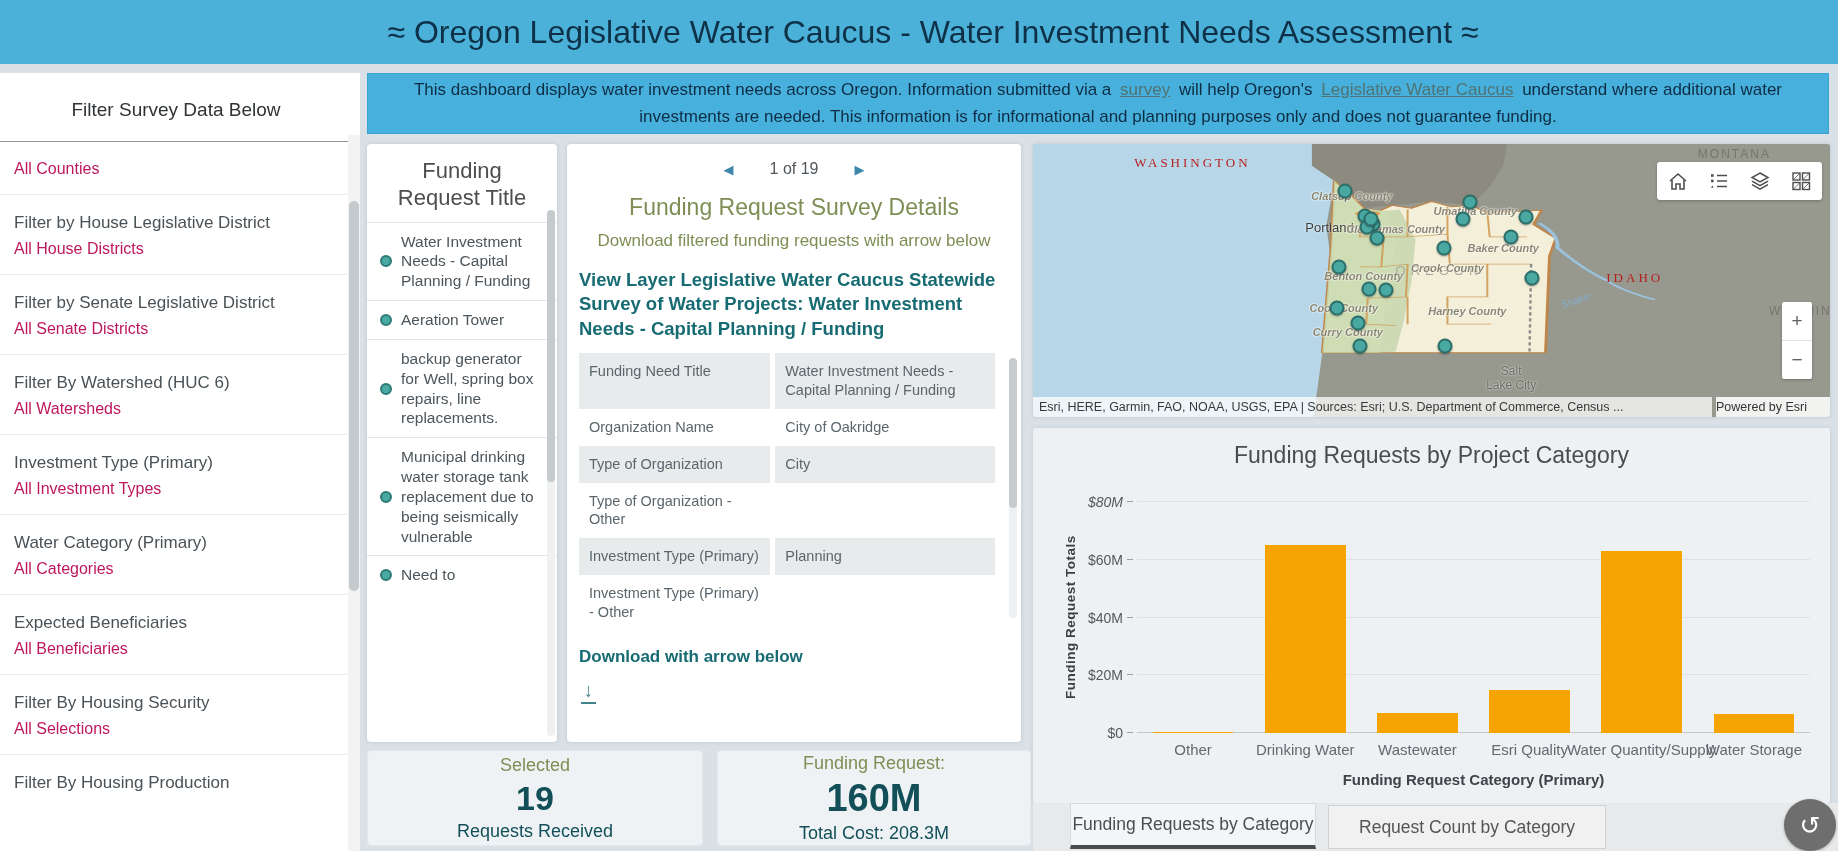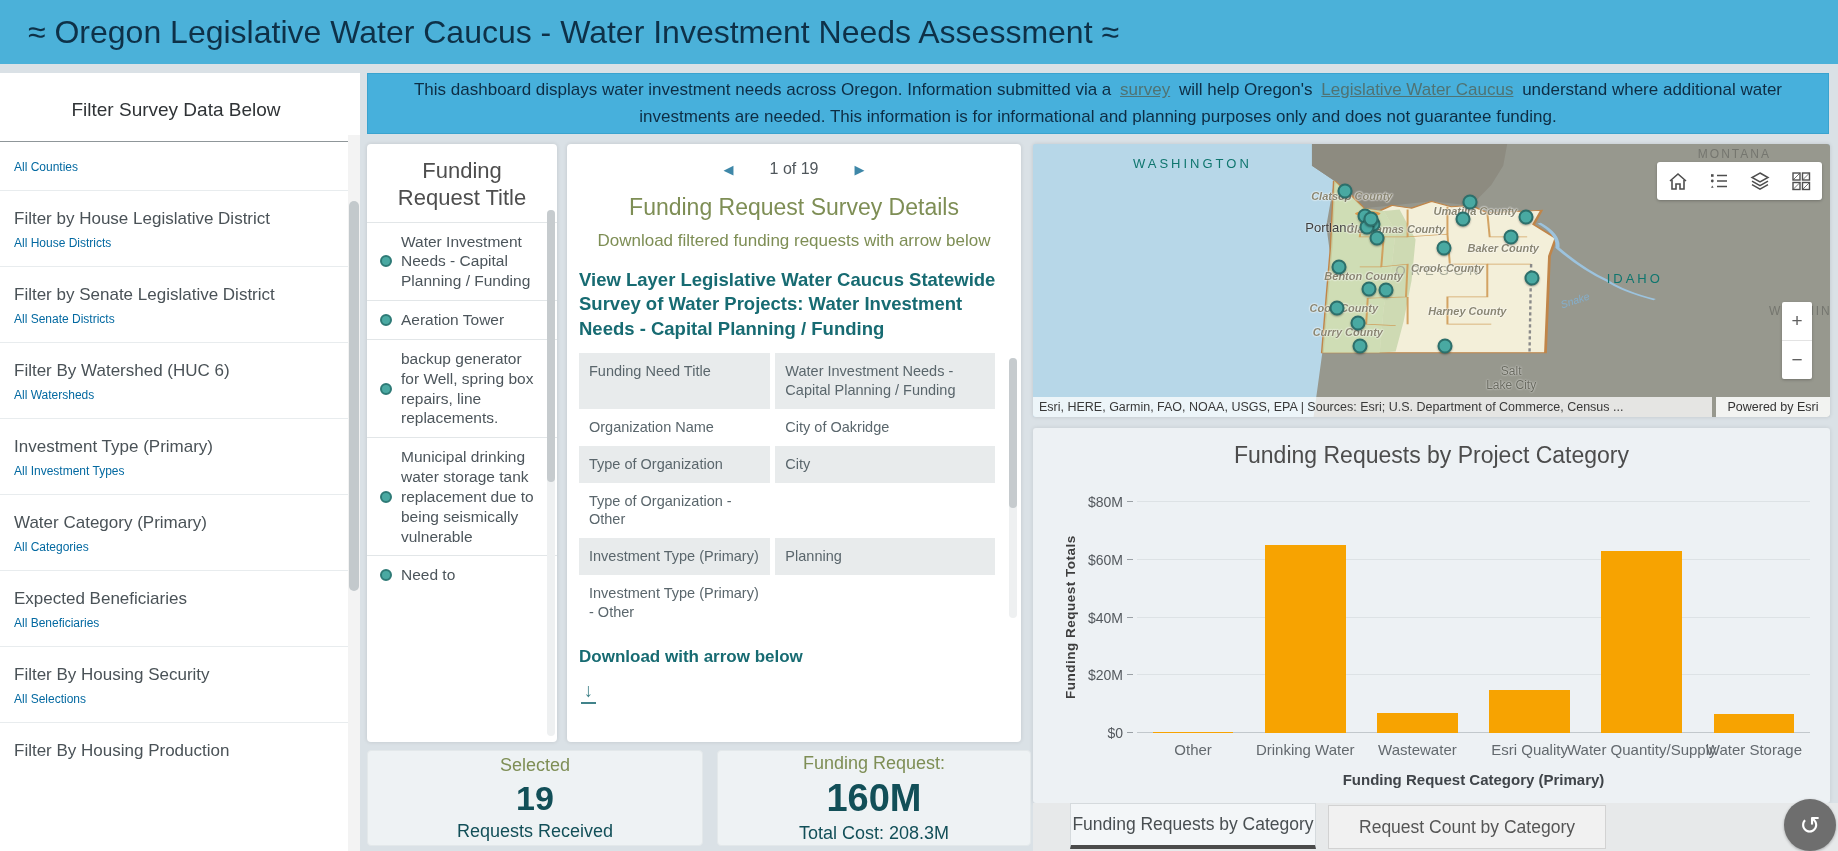--- a/index.html
+++ b/index.html
@@ -7,7 +7,7 @@
 
   
   .hdr{position:absolute;left:0;top:0;width:100%;height:64px;background:#4bb1d9;color:#0e3148;
-       font-size:32px;line-height:64px;padding-left:28px;box-sizing:border-box;white-space:nowrap;}
+       font-size:32px;line-height:64px;padding-left:28px;box-sizing:border-box;white-space:nowrap;text-align:center;}
 
   
   .banner{position:absolute;left:367px;top:73px;width:1462px;height:61px;background:#47b0dc;

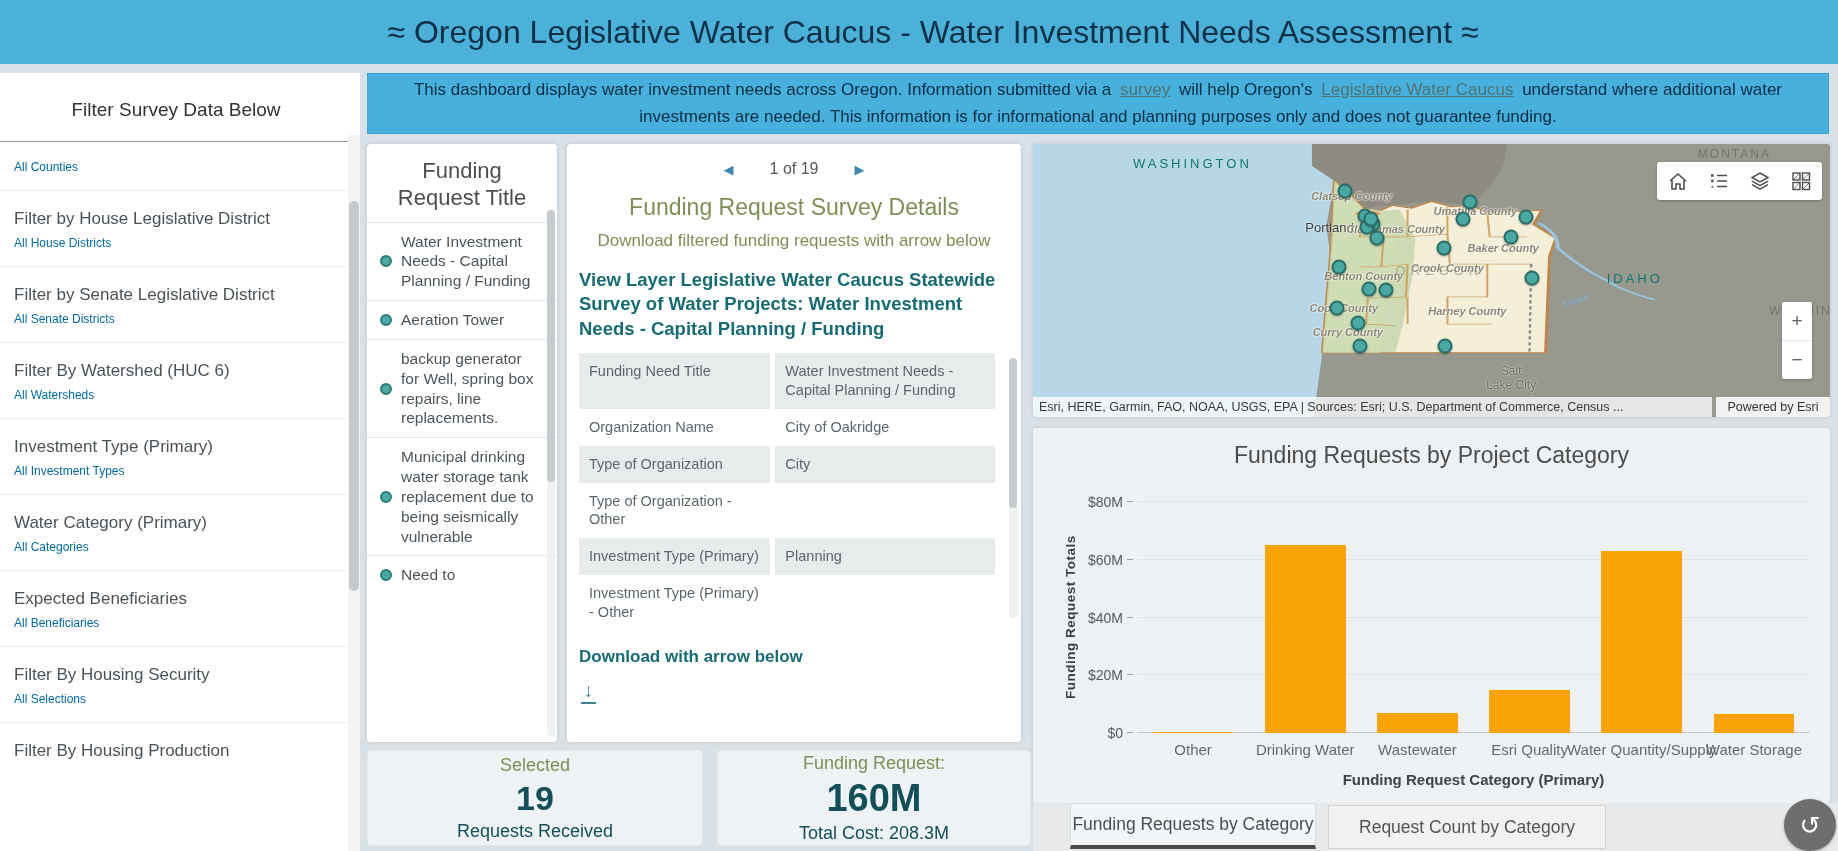--- a/index.html
+++ b/index.html
@@ -22,7 +22,7 @@
   .filter-item{padding:18px 24px 16px 14px;border-top:1px solid #e8ecee;cursor:pointer;}
   .filter-item:first-child{border-top:none;}
   .f-label{font-size:17px;color:#4a5257;margin-bottom:7px;}
-  .f-value{font-size:12px;color:#0369a1;}
+  .f-value{font-size:16px;color:#be185d;}
   .sb-scroll{position:absolute;right:0;top:62px;bottom:0;width:12px;background:#f3f3f3;}
   .sb-thumb{position:absolute;right:1px;top:66px;width:10px;height:390px;background:#c3c9cc;border-radius:5px;}
 

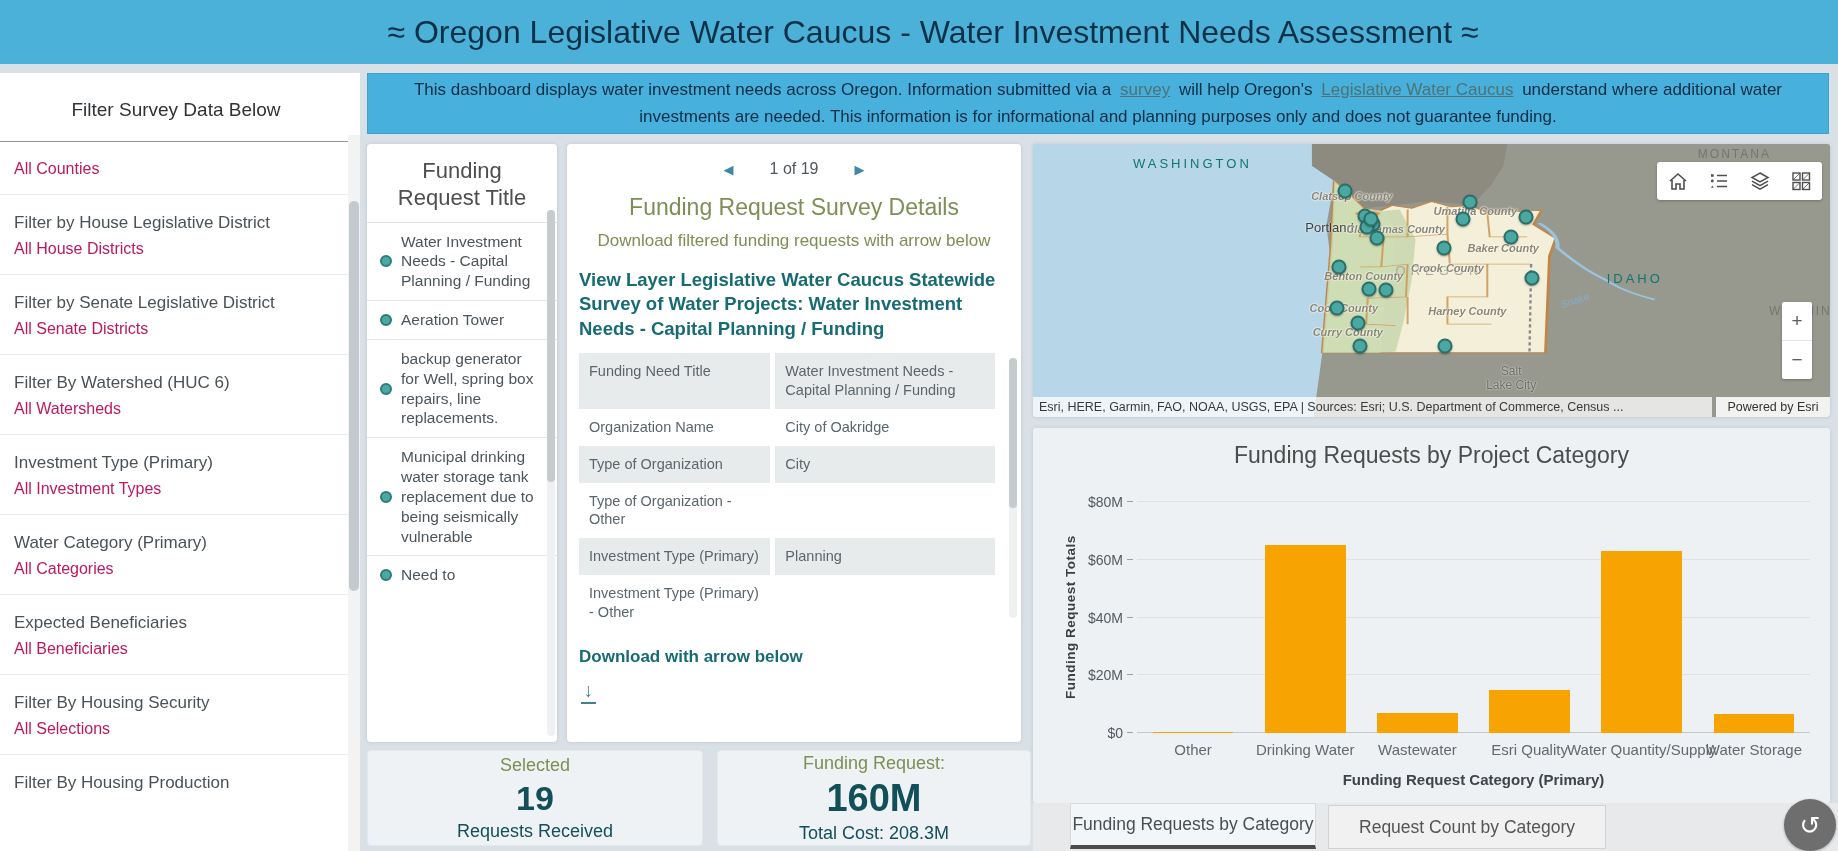--- a/index.html
+++ b/index.html
@@ -59,7 +59,7 @@
   .map{position:absolute;left:1033px;top:144px;width:797px;height:273px;border-radius:3px;overflow:hidden;background:#b7d7e8;box-shadow:0 0 4px rgba(0,0,0,.12);}
   .map svg.base{position:absolute;left:0;top:0;width:100%;height:100%;}
   .map-label{position:absolute;transform:translate(-50%,-50%);white-space:pre-line;text-align:center;pointer-events:none;}
-  .lbl-state{color:#0f766e;font-size:13px;letter-spacing:3px;}
+  .lbl-state{color:#b91c1c;font-size:13px;letter-spacing:3px;font-family:Liberation Serif, serif;}
   .lbl-state-sm{color:#75766f;font-size:12px;letter-spacing:2px;}
   .lbl-oregon{color:#a6a997;font-size:13px;letter-spacing:5px;}
   .lbl-county{color:#8a8672;font-size:11px;font-weight:bold;font-style:italic;text-shadow:0 0 2px #fff,0 0 2px #fff;}

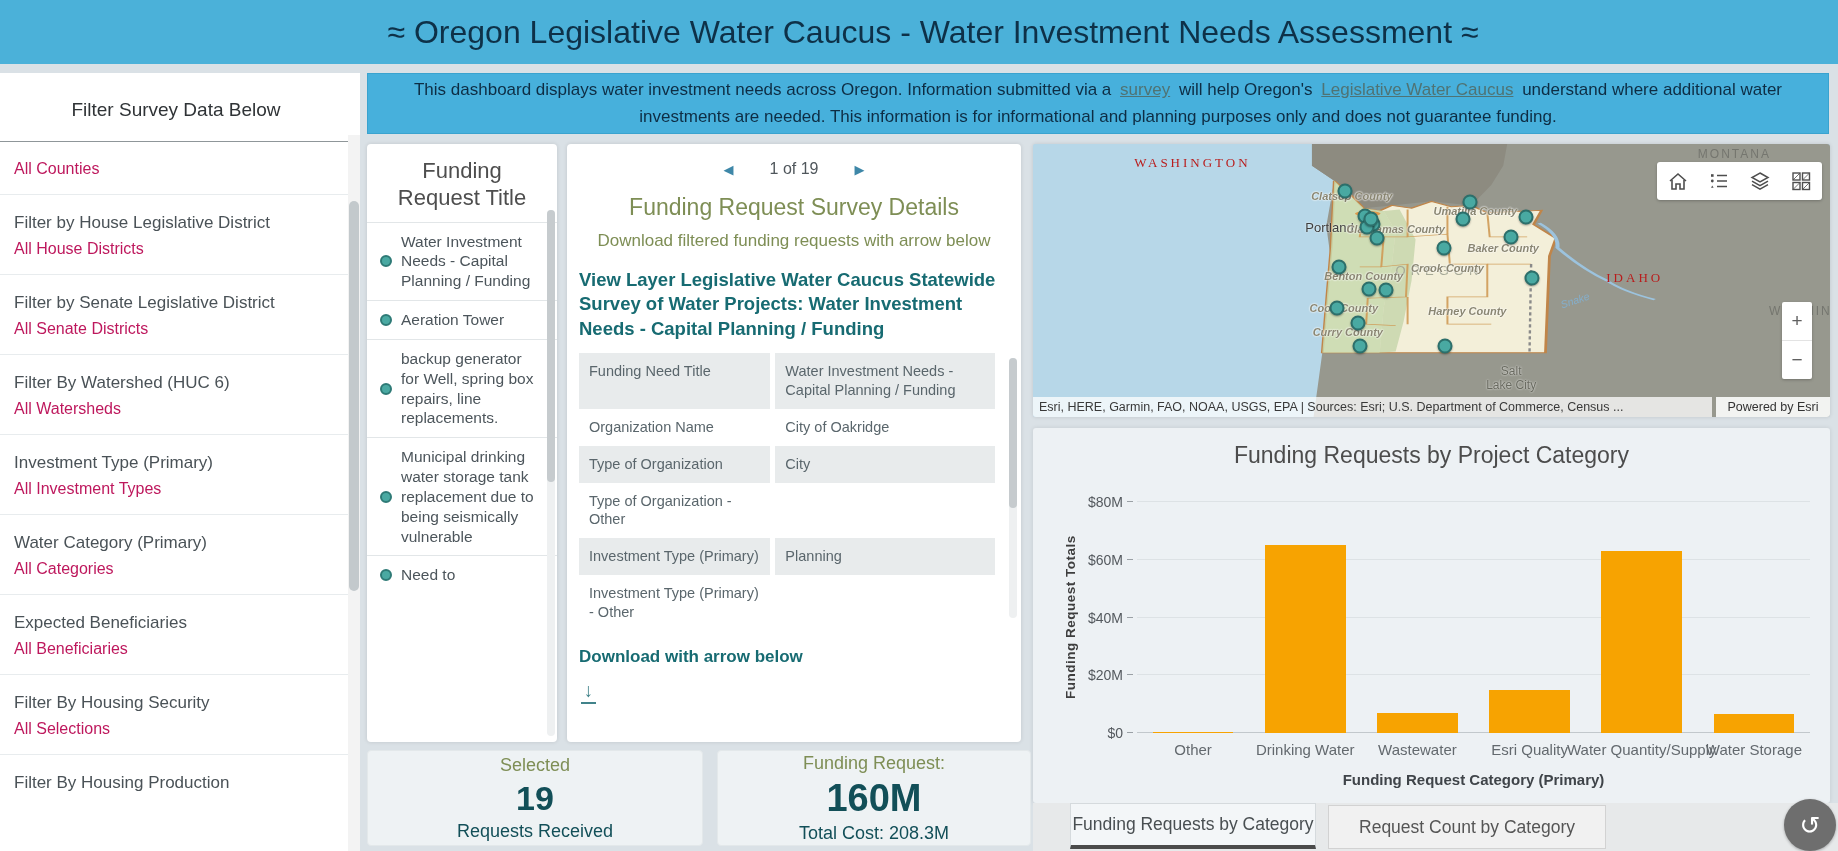--- a/index.html
+++ b/index.html
@@ -77,7 +77,7 @@
   .attr{position:absolute;left:0;bottom:0;right:118px;height:20px;background:rgba(255,255,255,.75);
         font-size:12.5px;color:#393939;line-height:20px;padding-left:6px;white-space:nowrap;overflow:hidden;}
   .powered{position:absolute;right:0;bottom:0;width:114px;height:20px;background:rgba(255,255,255,.88);
-           font-size:12.5px;color:#333;line-height:20px;text-align:center;}
+           font-size:12.5px;color:#333;line-height:20px;text-align:left;}
 
   
   .chart{position:absolute;left:1033px;top:428px;width:797px;height:375px;background:#edf1f4;border-radius:3px;box-shadow:0 0 4px rgba(0,0,0,.1);}

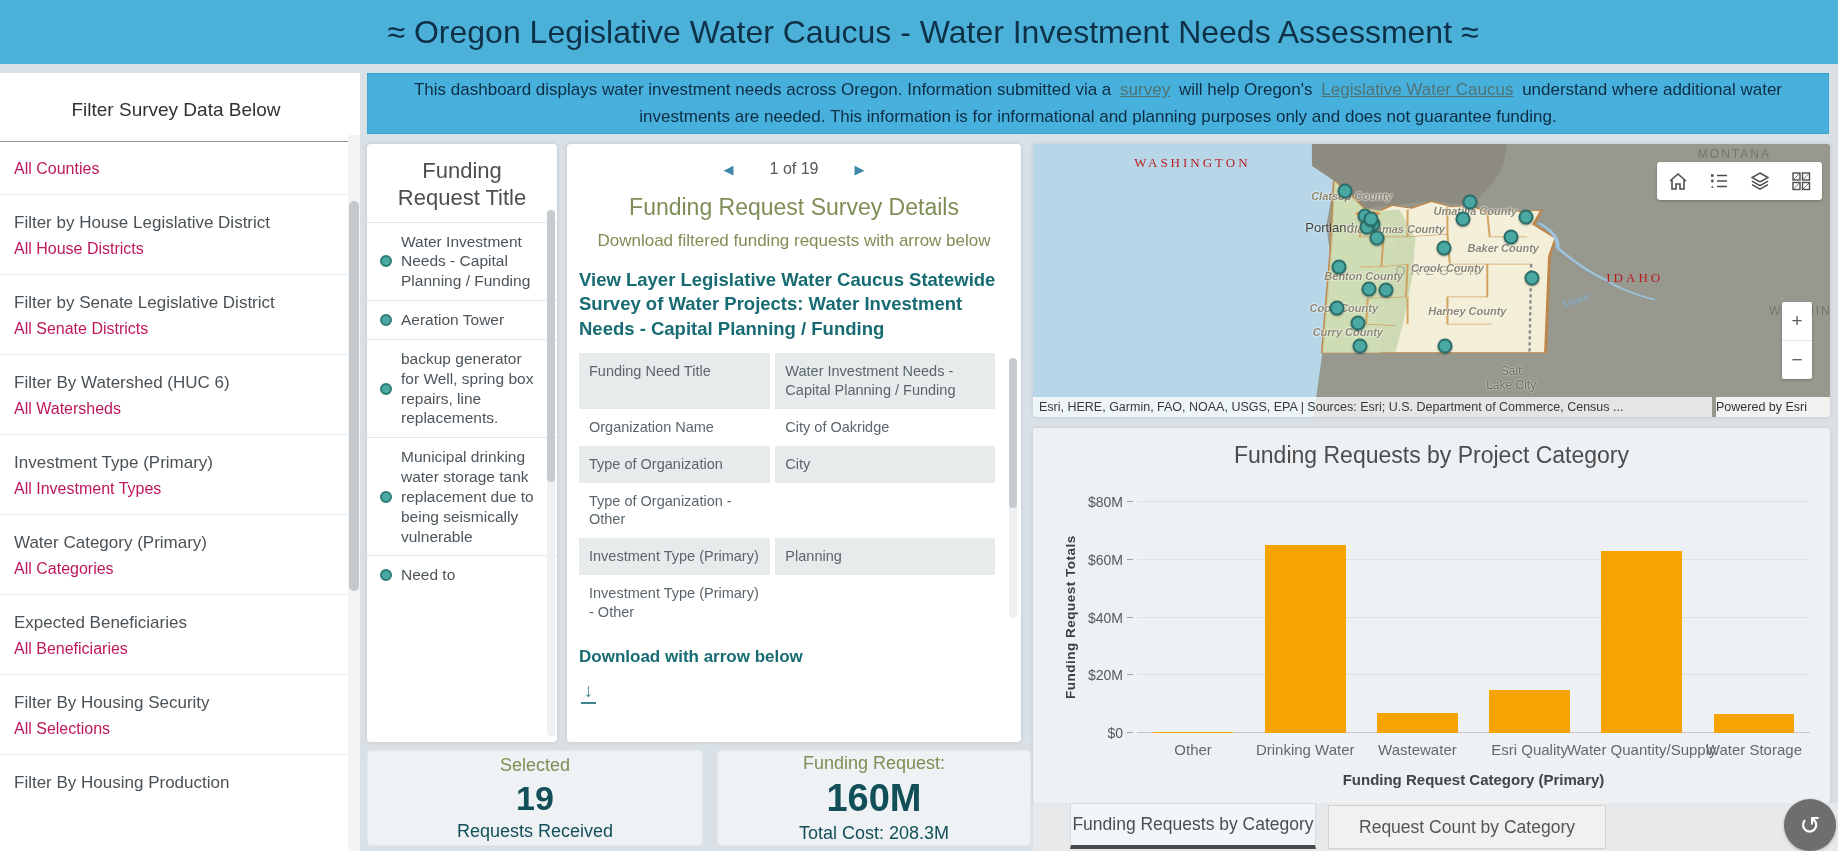--- a/index.html
+++ b/index.html
@@ -358,7 +358,7 @@
         <div class="ytick" style="bottom: 75%;">$60M</div>
         <div class="ydash" style="bottom: 75%;"></div>
         <div class="gline" style="bottom: 100%;"></div>
-        <div class="ytick" style="bottom: 100%;">$80M</div>
+        <div class="ytick" style="bottom: 100%; font-style: italic;">$80M</div>
         <div class="ydash" style="bottom: 100%;"></div>
         <div class="bar" style="left: 2.33333%; width: 12%; height: 0.4%; background: rgb(247, 163, 1);"></div>
         <div class="bar" style="left: 19%; width: 12%; height: 81.25%; background: rgb(247, 163, 1);"></div>

